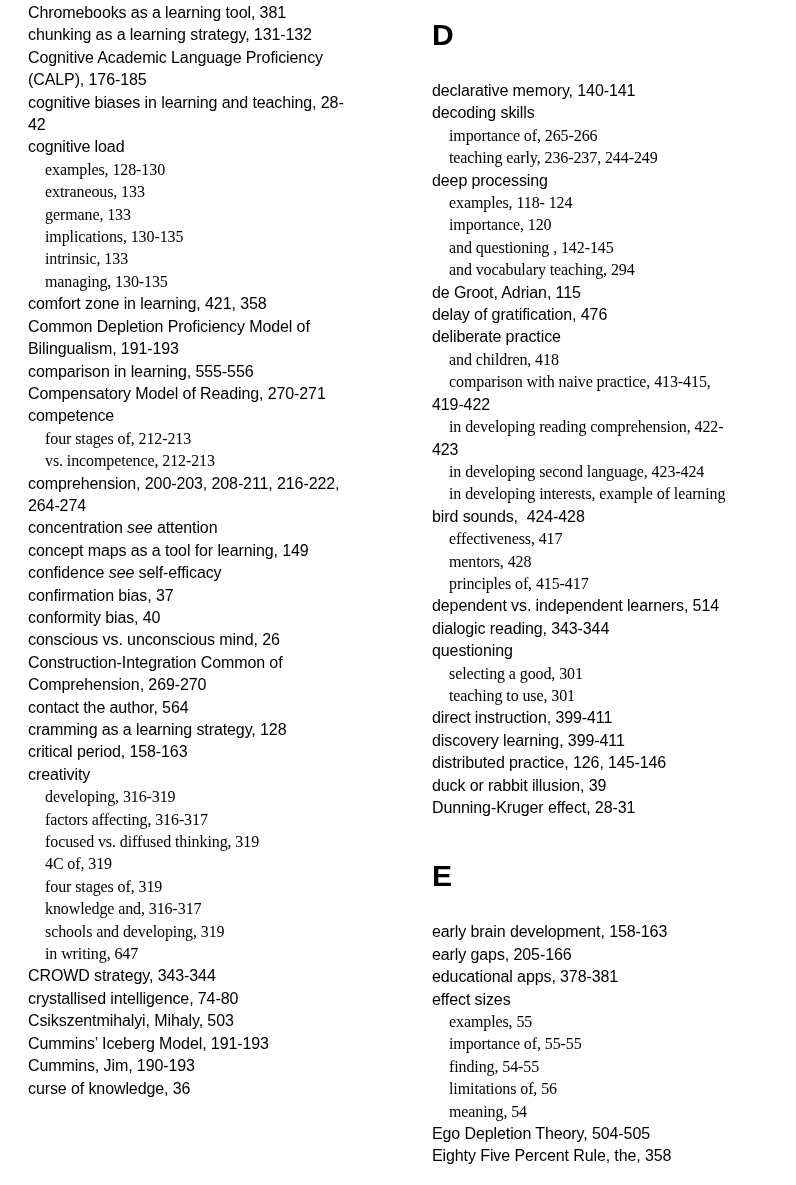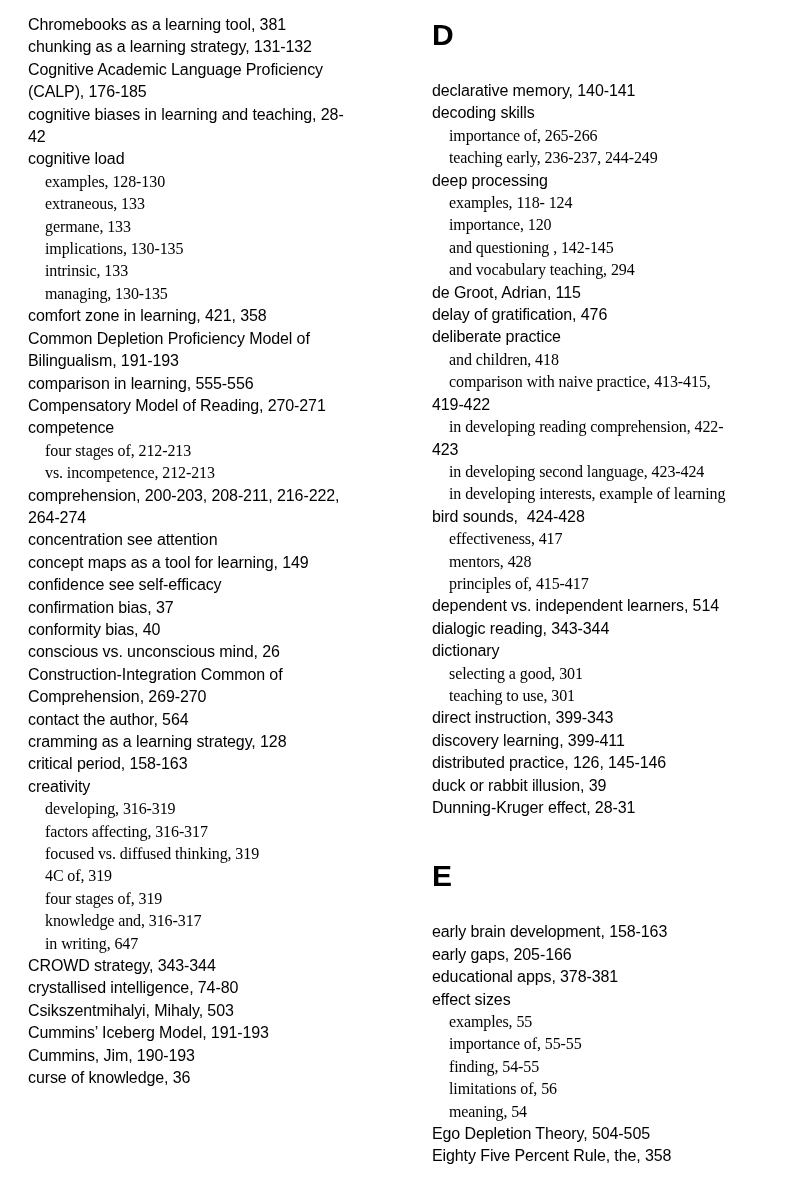--- a/index.html
+++ b/index.html
@@ -22,7 +22,7 @@
   .col-left {
     left: 28px;
     width: 366px;
-    padding-top: 14px;
+    padding-top: 2px;
   }
   .col-right {
     left: 432px;

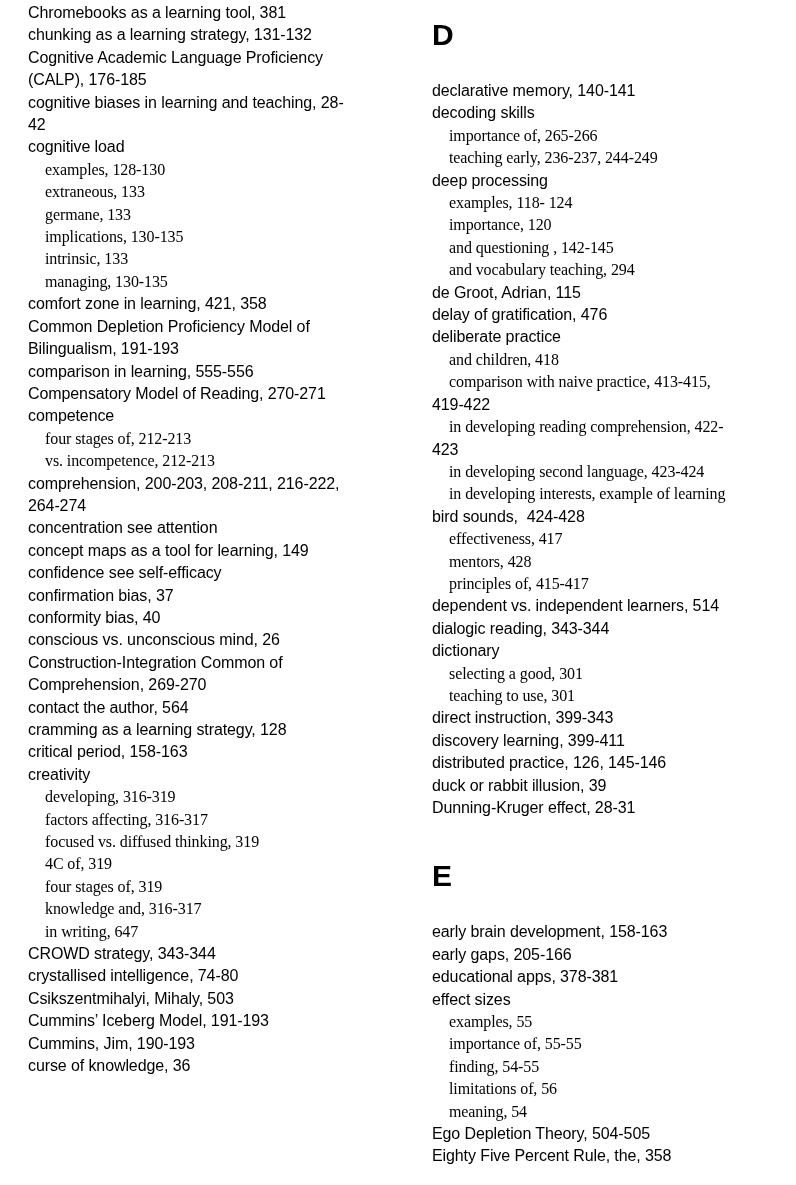--- a/index.html
+++ b/index.html
@@ -40,6 +40,7 @@
     font-family: Liberation Serif, serif;
   }
   .em {
+    font-style: italic;
     text-align: right;
   }
   .heading {

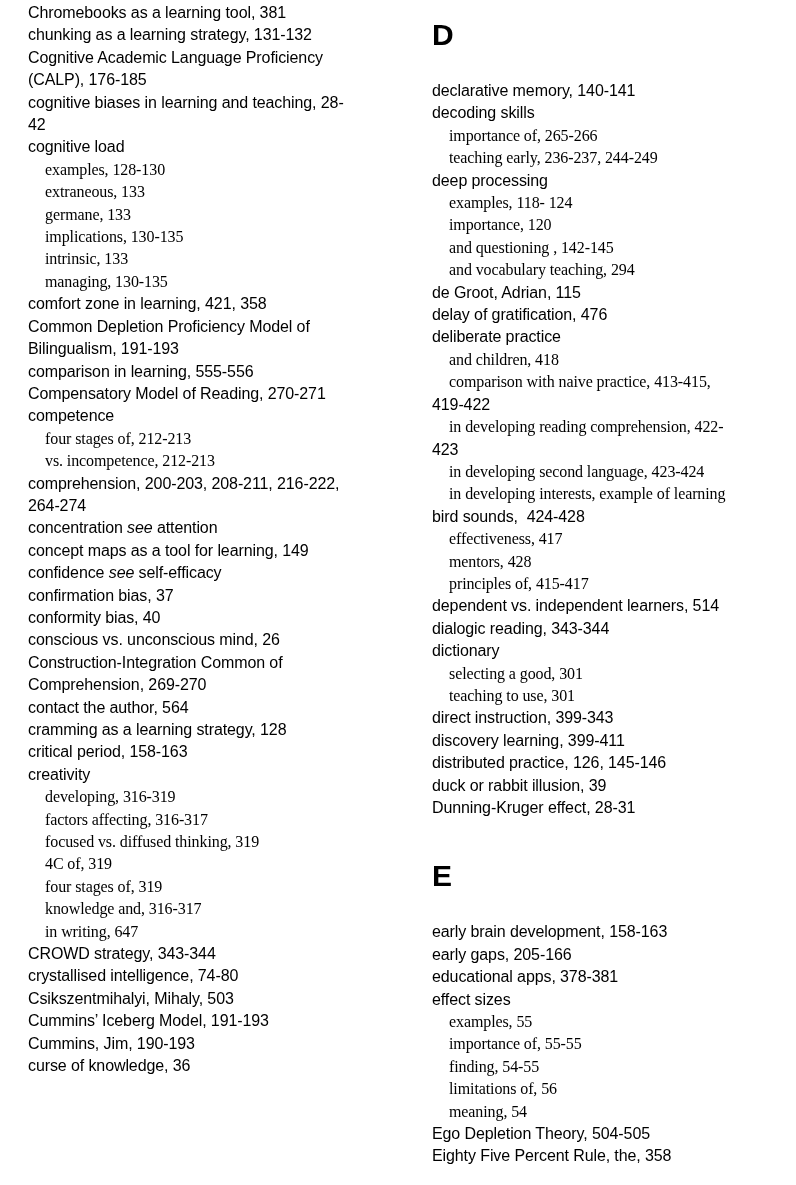--- a/index.html
+++ b/index.html
@@ -134,7 +134,7 @@
       <div class="line ind"><span>principles of, 415-417</span></div>
       <div class="line"><span>dependent vs. independent learners, 514</span></div>
       <div class="line"><span>dialogic reading, 343-344</span></div>
-      <div class="line"><span>dictionary</span></div>
+      <div class="line"><span>questioning</span></div>
       <div class="line ind"><span>selecting a good, 301</span></div>
       <div class="line ind"><span>teaching to use, 301</span></div>
       <div class="line"><span>direct instruction, 399-343</span></div>

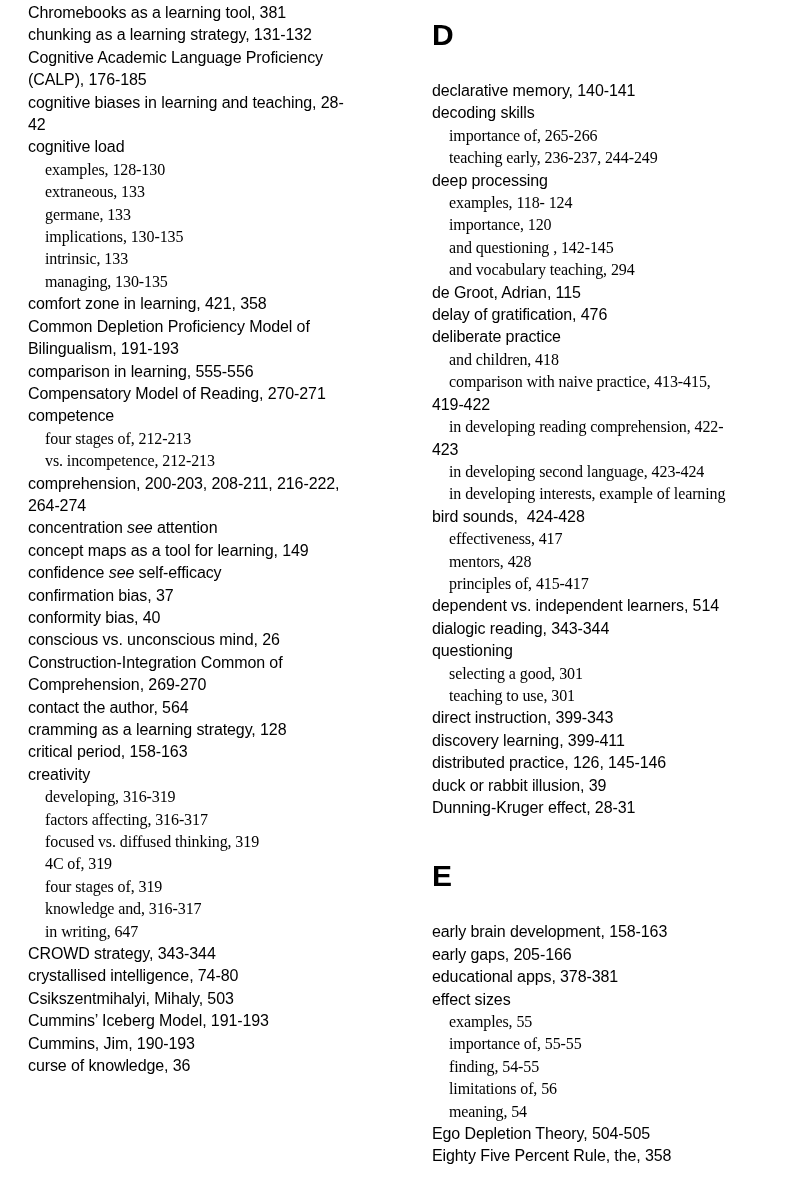--- a/index.html
+++ b/index.html
@@ -137,7 +137,7 @@
       <div class="line"><span>questioning</span></div>
       <div class="line ind"><span>selecting a good, 301</span></div>
       <div class="line ind"><span>teaching to use, 301</span></div>
-      <div class="line"><span>direct instruction, 399-343</span></div>
+      <div class="line"><span>direct instruction, 399-411</span></div>
       <div class="line"><span>discovery learning, 399-411</span></div>
       <div class="line"><span>distributed practice, 126, 145-146</span></div>
       <div class="line"><span>duck or rabbit illusion, 39</span></div>

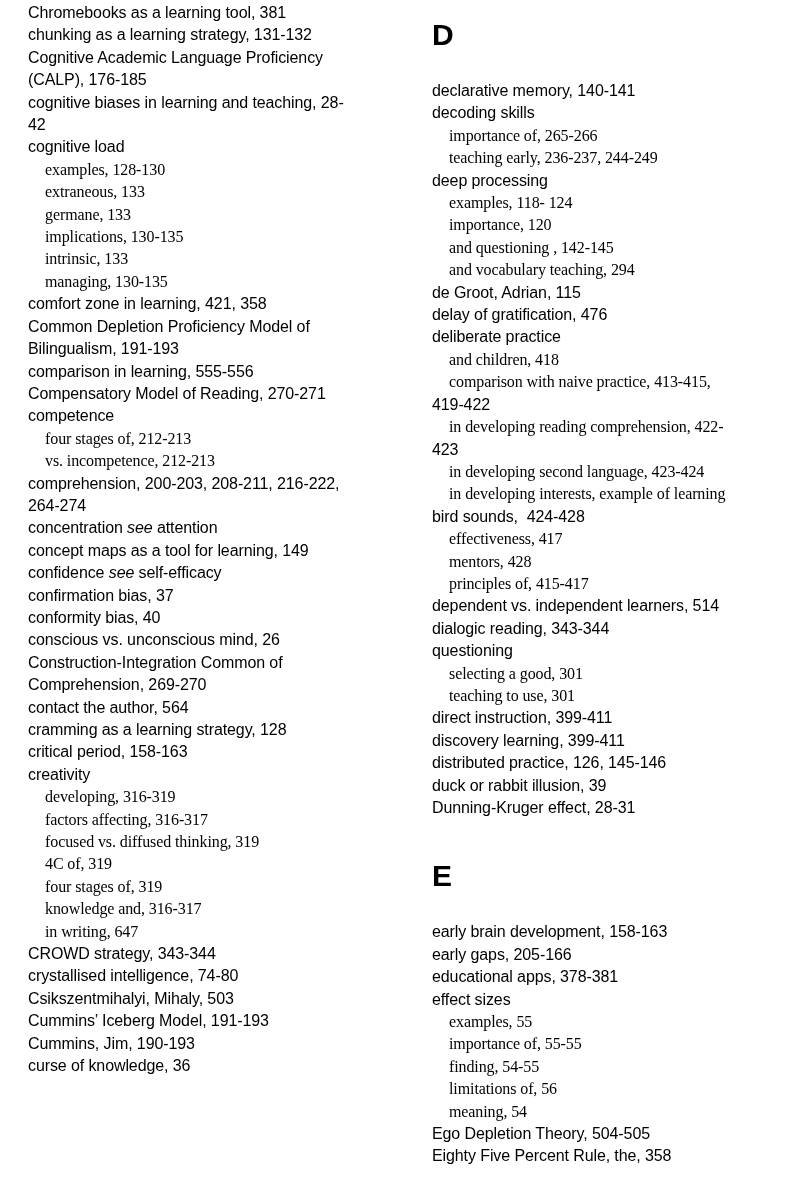--- a/index.html
+++ b/index.html
@@ -98,6 +98,7 @@
     <div class="line ind"><span>4C of, 319</span></div>
     <div class="line ind"><span>four stages of, 319</span></div>
     <div class="line ind"><span>knowledge and, 316-317</span></div>
+    <div class="line ind"><span>schools and developing, 319</span></div>
     <div class="line ind"><span>in writing, 647</span></div>
     <div class="line"><span>CROWD strategy, 343-344</span></div>
     <div class="line"><span>crystallised intelligence, 74-80</span></div>

